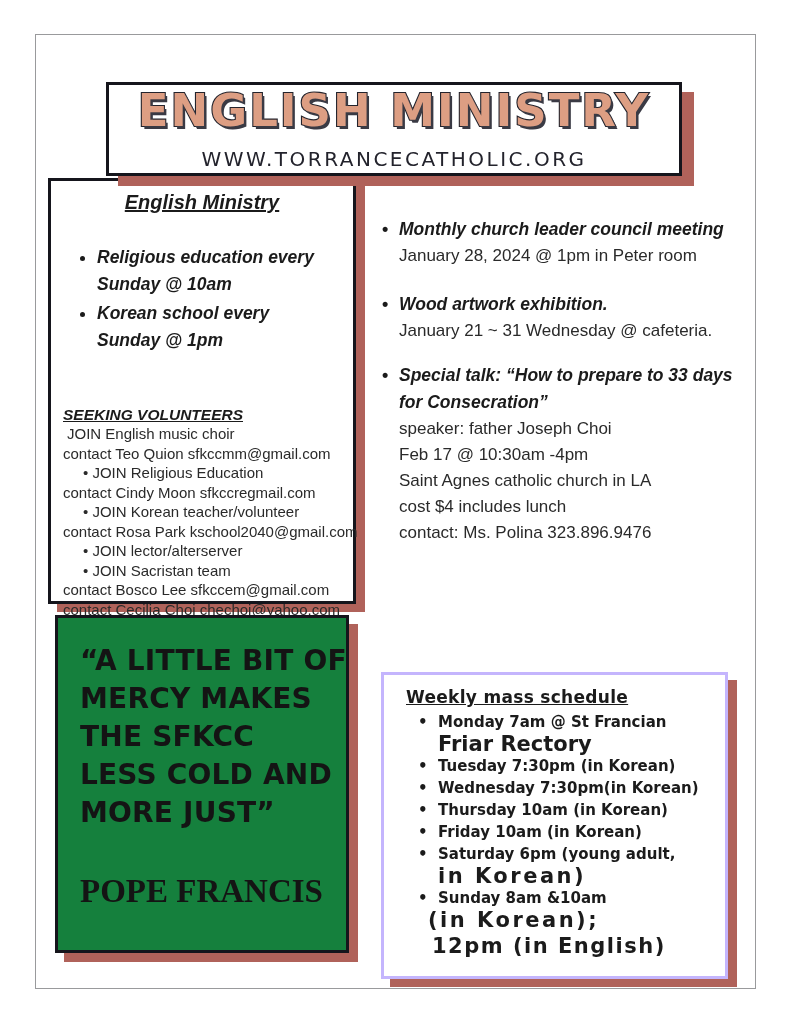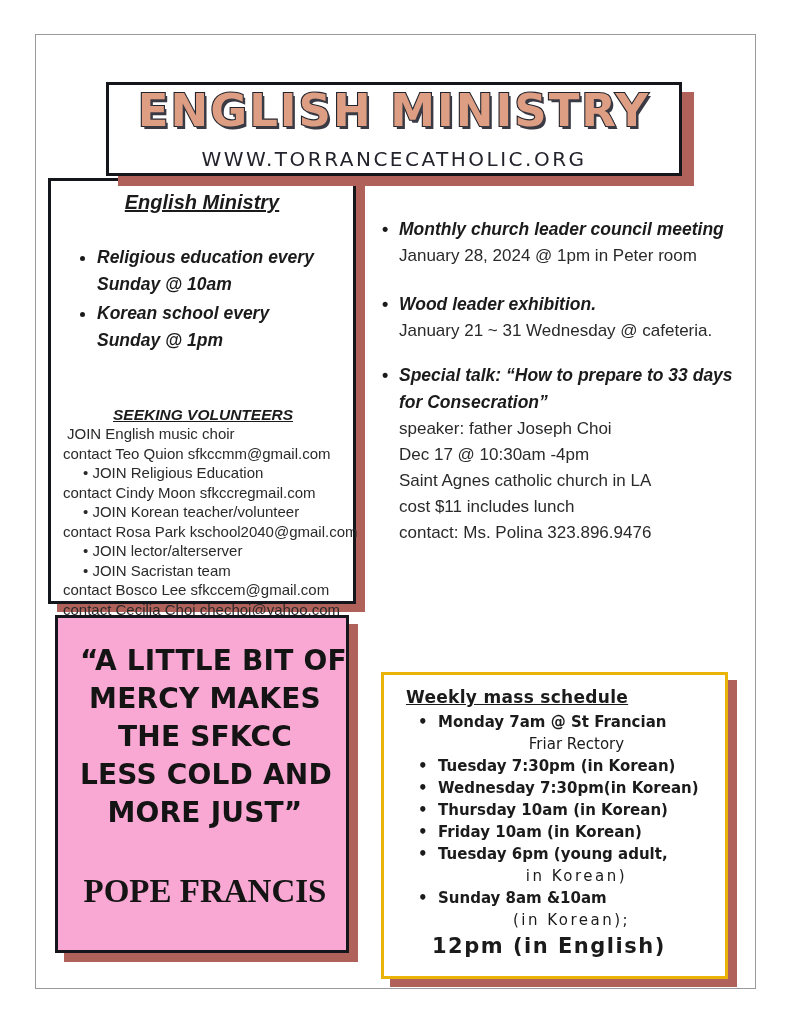--- a/index.html
+++ b/index.html
@@ -190,7 +190,7 @@
     </div>
 
     <div class="event ev3">
-      <div class="ev-title">Wood leader exhibition.</div>
+      <div class="ev-title">Wood artwork exhibition.</div>
       <div class="ev-detail">January 21 ~ 31 Wednesday @ cafeteria.</div>
     </div>
 

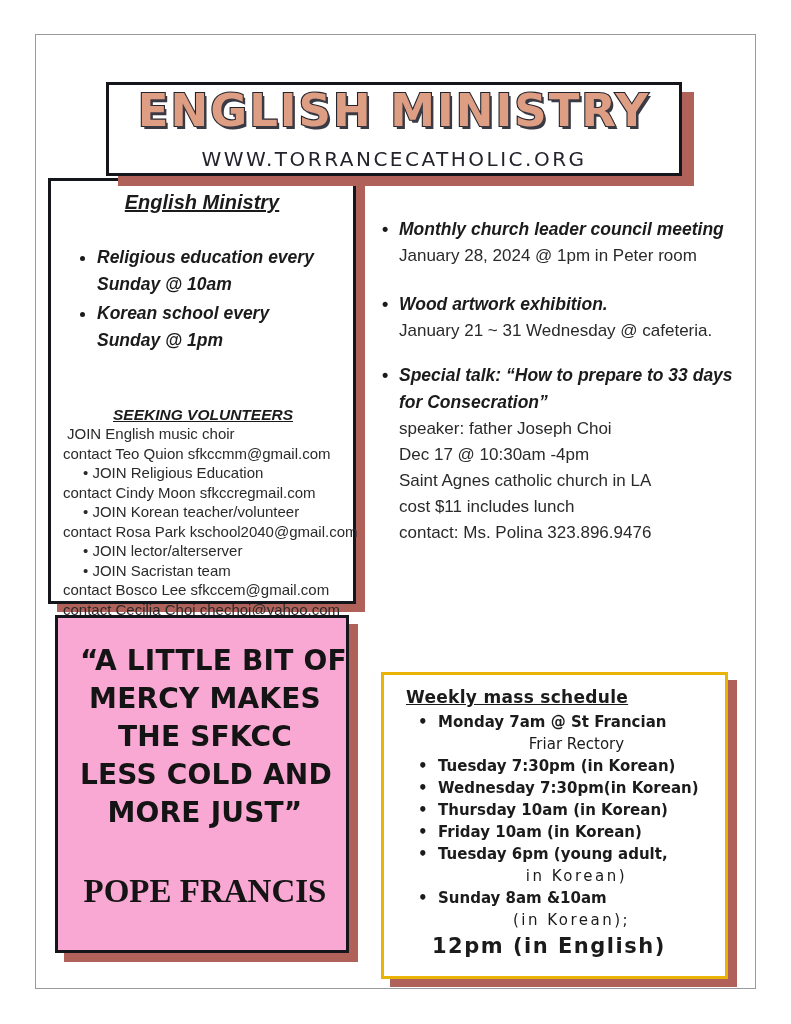--- a/index.html
+++ b/index.html
@@ -69,7 +69,6 @@
     font-size:15.5px;font-weight:bold;font-style:italic;
     text-decoration:underline;
     padding-left:2px;
-    text-align:center;
   }
   .vline{
     font-size:15px;line-height:19.5px;color:#2a2a2a;

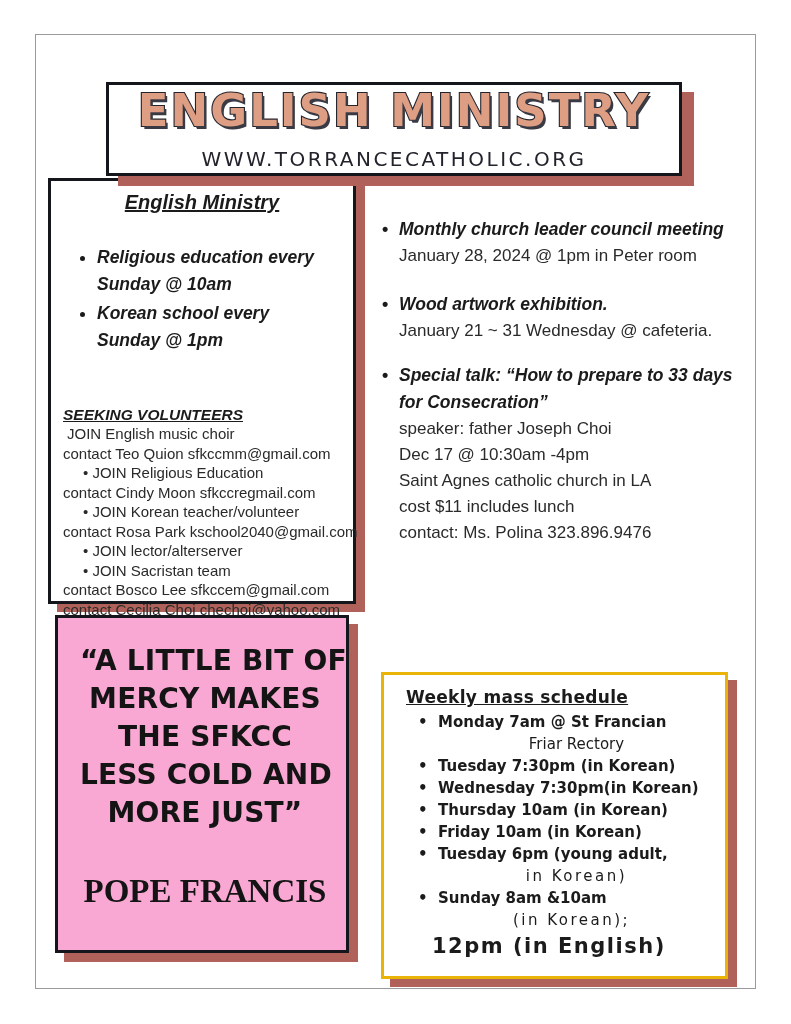--- a/index.html
+++ b/index.html
@@ -197,7 +197,7 @@
       <div class="ev-title">Special talk: “How to prepare to 33 days</div>
       <div class="ev-title">for Consecration”</div>
       <div class="ev-detail">speaker: father Joseph Choi</div>
-      <div class="ev-detail">Dec 17 @ 10:30am -4pm</div>
+      <div class="ev-detail">Feb 17 @ 10:30am -4pm</div>
       <div class="ev-detail">Saint Agnes catholic church in LA</div>
       <div class="ev-detail">cost $11 includes lunch</div>
       <div class="ev-detail">contact: Ms. Polina 323.896.9476</div>

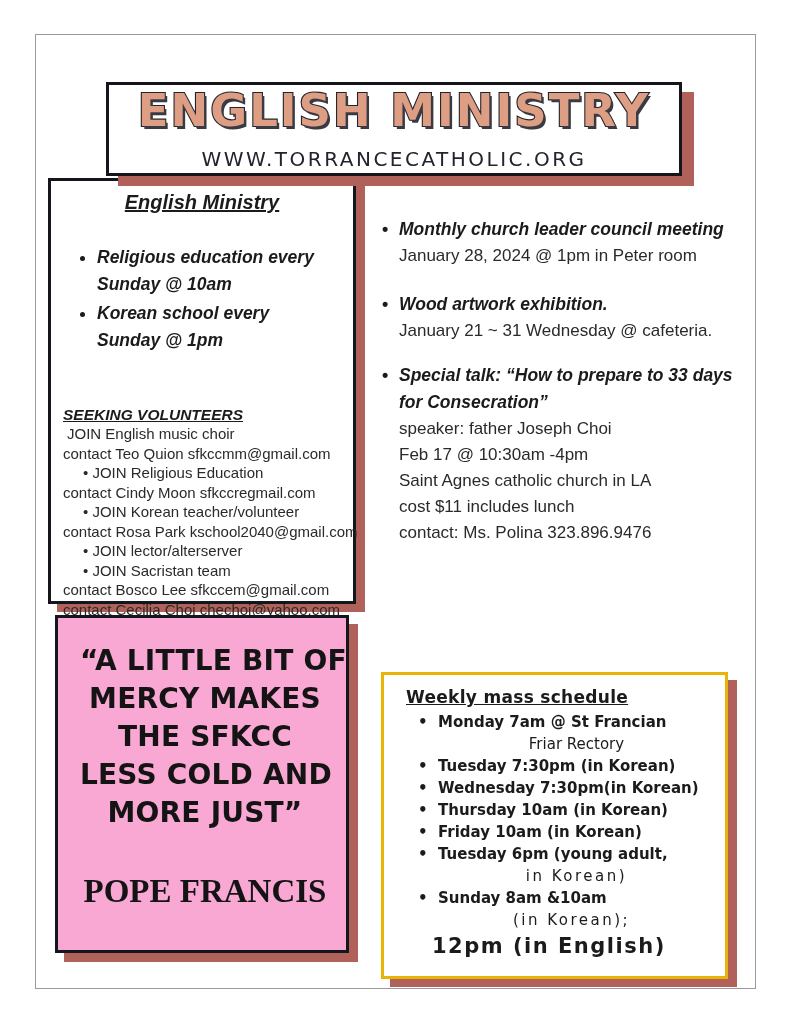--- a/index.html
+++ b/index.html
@@ -199,7 +199,7 @@
       <div class="ev-detail">speaker: father Joseph Choi</div>
       <div class="ev-detail">Feb 17 @ 10:30am -4pm</div>
       <div class="ev-detail">Saint Agnes catholic church in LA</div>
-      <div class="ev-detail">cost $11 includes lunch</div>
+      <div class="ev-detail">cost $4 includes lunch</div>
       <div class="ev-detail">contact: Ms. Polina 323.896.9476</div>
     </div>
 

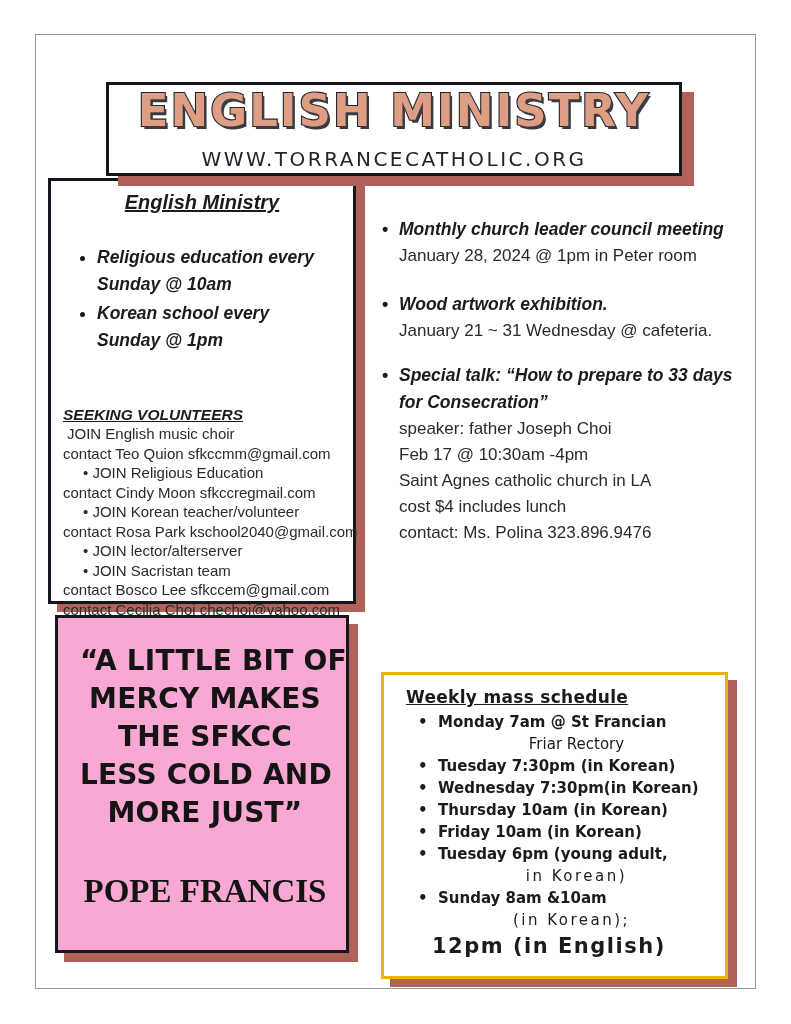--- a/index.html
+++ b/index.html
@@ -80,11 +80,10 @@
   
   .quote-box{
     position:absolute;left:55px;top:615px;width:294px;height:338px;
-    background:#f9a8d4;border:3px solid #15151c;
+    background:#15803d;border:3px solid #15151c;
     box-shadow:9px 9px 0 #b0625a;
     padding:24px 16px 0 22px;box-sizing:border-box;
     z-index:2;
-    text-align:center;
   }
   .quote-line{
     font-family:"DejaVu Sans", sans-serif;

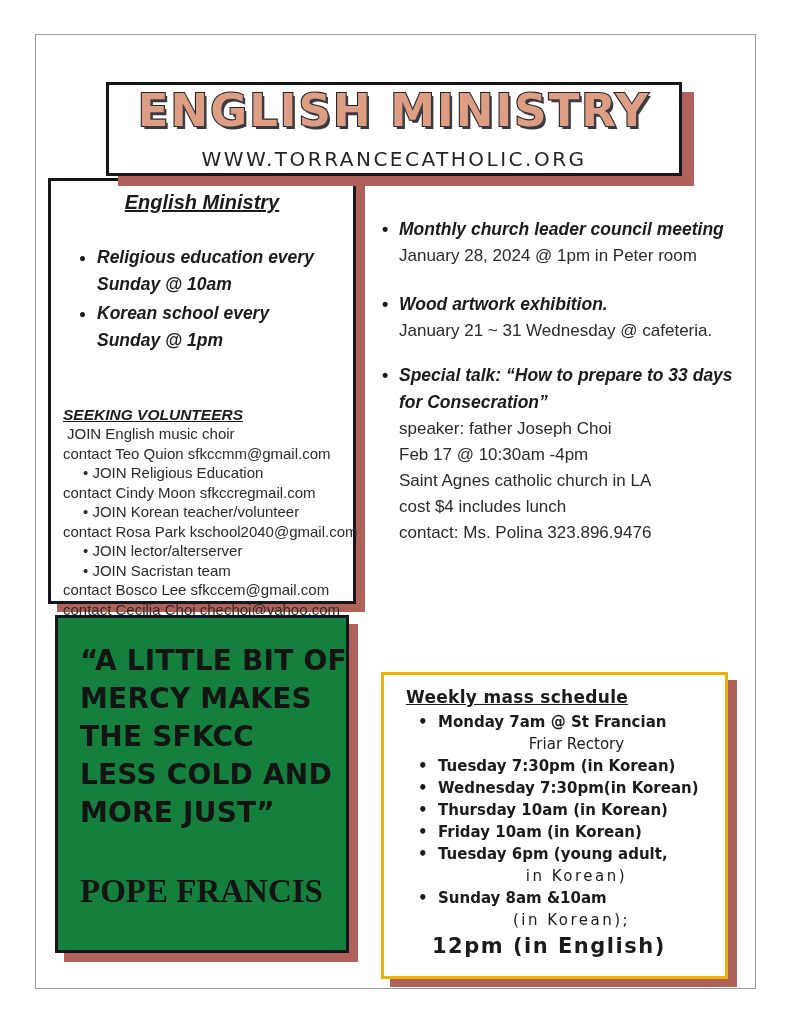--- a/index.html
+++ b/index.html
@@ -118,7 +118,7 @@
   
   .schedule-box{
     position:absolute;left:381px;top:672px;width:347px;height:307px;
-    background:#fff;border:3px solid #eab308;
+    background:#fff;border:3px solid #c4b5fd;
     box-shadow:9px 8px 0 #b0625a;
     padding:10px 10px 0 22px;box-sizing:border-box;
     font-family:"DejaVu Sans", sans-serif;

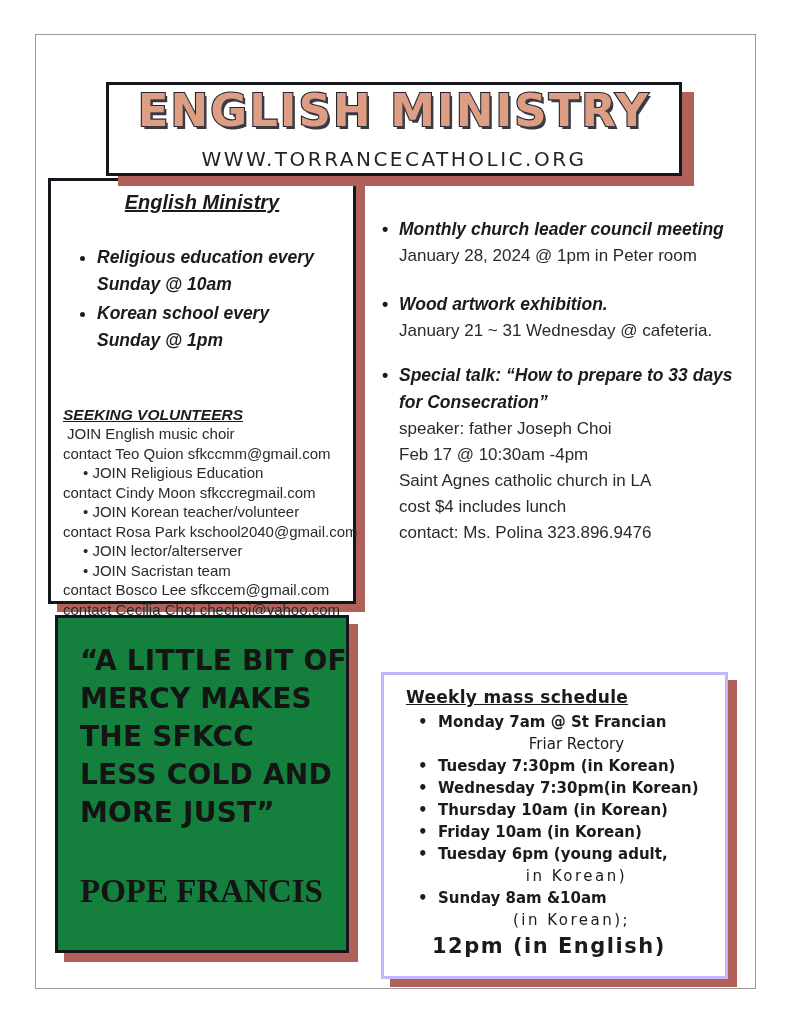--- a/index.html
+++ b/index.html
@@ -131,7 +131,7 @@
   }
   .sch-item{position:relative;padding-left:32px;font-weight:bold;font-size:15px;line-height:22px;}
   .sch-item::before{content:"•";position:absolute;left:12px;top:0;}
-  .sch-line2{padding-left:32px;font-weight:normal;font-size:15px;line-height:22px;text-align:center;}
+  .sch-line2{padding-left:32px;font-weight:bold;font-size:21px;line-height:22px;}
   .sch-line2.spaced{letter-spacing:2.5px;}
   .sch-line2.outdent{padding-left:22px;letter-spacing:2.5px;}
   .sch-footer{

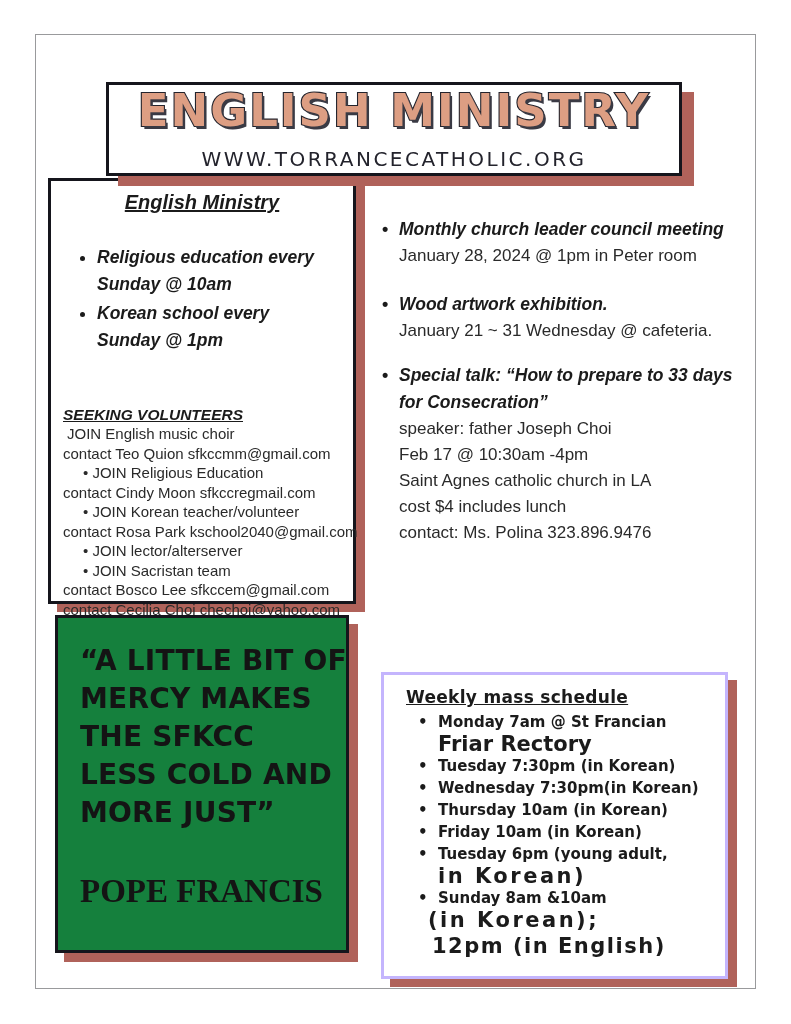--- a/index.html
+++ b/index.html
@@ -215,7 +215,7 @@
     <div class="sch-item">Thursday 10am (in Korean)</div>
     <div class="sch-item">Friday 10am (in Korean)</div>
 
-    <div class="sch-item">Tuesday 6pm (young adult,</div>
+    <div class="sch-item">Saturday 6pm (young adult,</div>
     <div class="sch-line2 spaced">in Korean)</div>
 
     <div class="sch-item">Sunday 8am &amp;10am</div>

